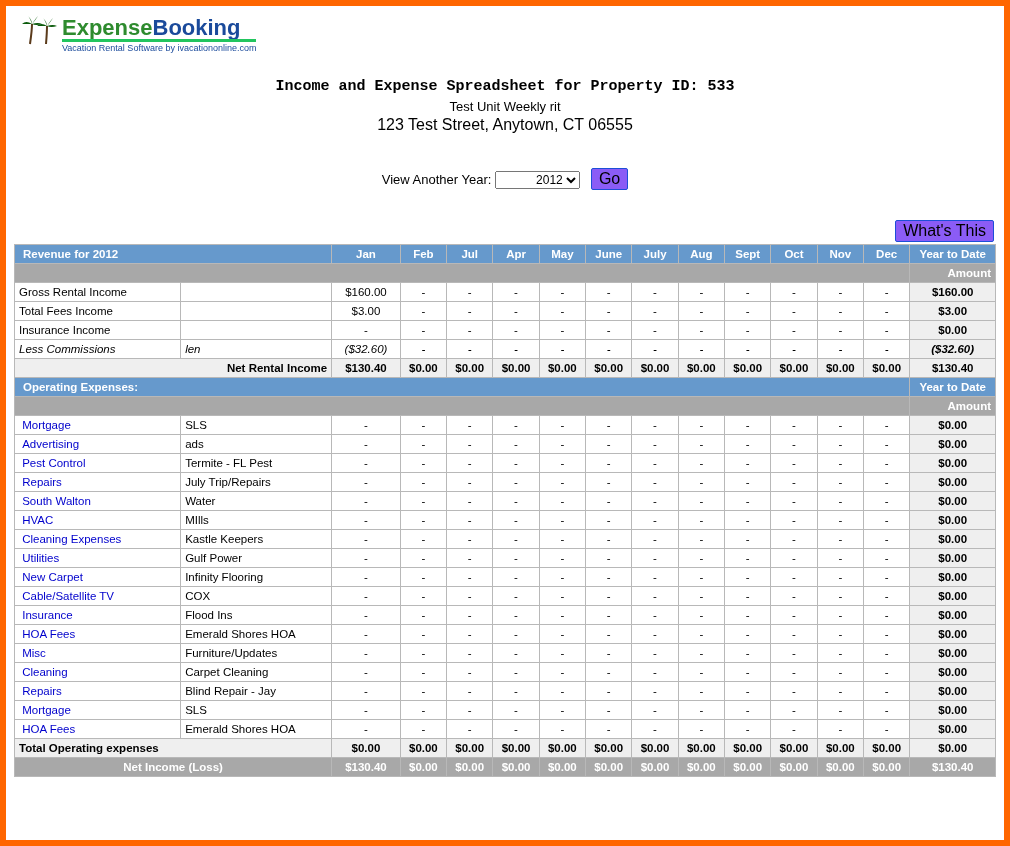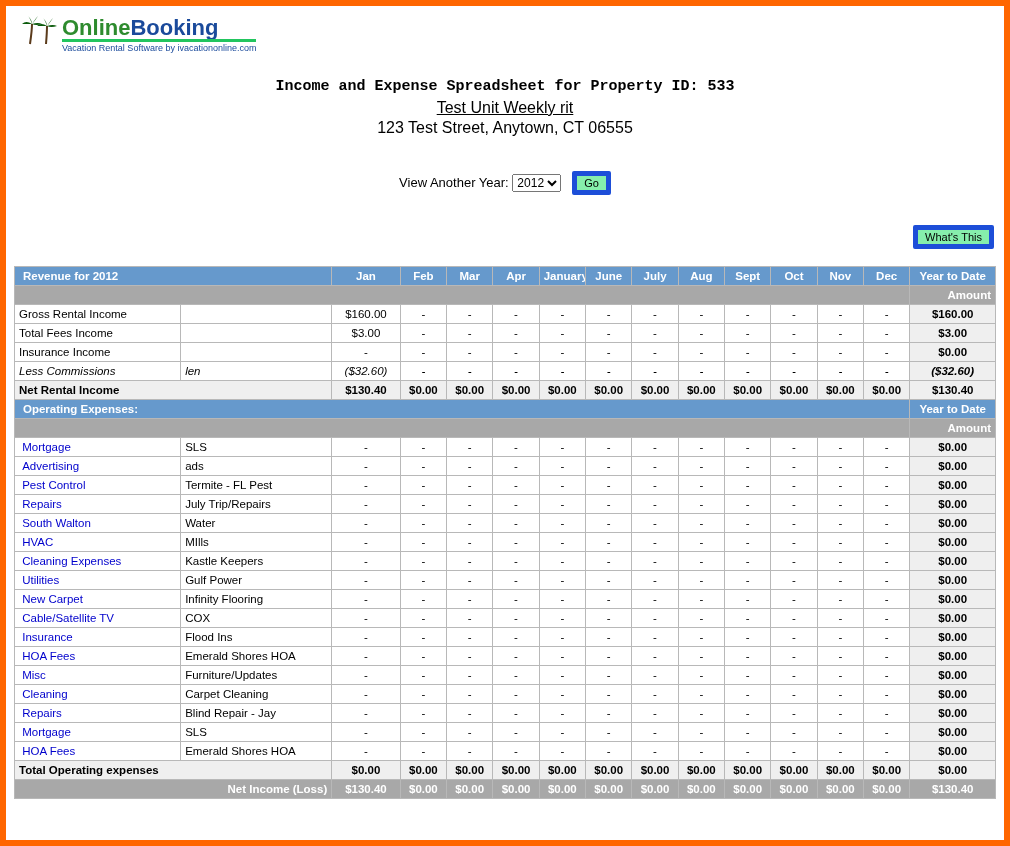--- a/index.html
+++ b/index.html
@@ -119,7 +119,7 @@
     </span>
     <span class="logo-text">
       <span class="logo-main">
-        <span class="green">Online</span><span class="blue">Booking</span>
+        <span class="green">Expense</span><span class="blue">Booking</span>
       </span>
       <span class="logo-sub">Vacation Rental Software by ivacationonline.com</span>
     </span>

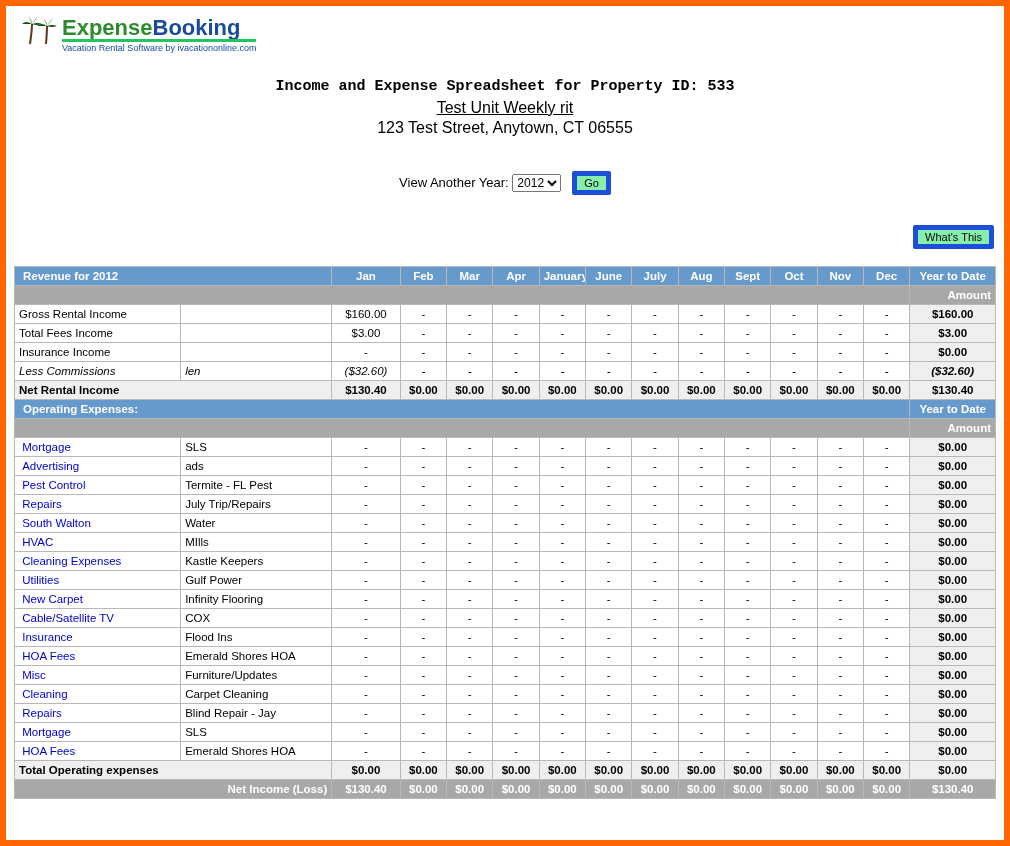--- a/index.html
+++ b/index.html
@@ -37,7 +37,7 @@
   .logo-sub { color: #1a4a9b; font-size: 9px; border-top: 3px solid #22c55e; padding-top: 2px; }
   .header-block { text-align: center; margin-top: 18px; }
   .title { font-weight: bold; font-size: 15px; font-family: Liberation Mono, monospace; }
-  .sub { font-size: 16px; margin-top: 4px; text-decoration: underline; }
+  .sub { font-size: 13px; margin-top: 4px; }
   .addr { font-size: 16px; margin-top: 2px; }
   .year-picker { text-align: center; margin: 34px 0 30px 0; font-size: 13px; }
   .year-picker select { font-size: 12px; }

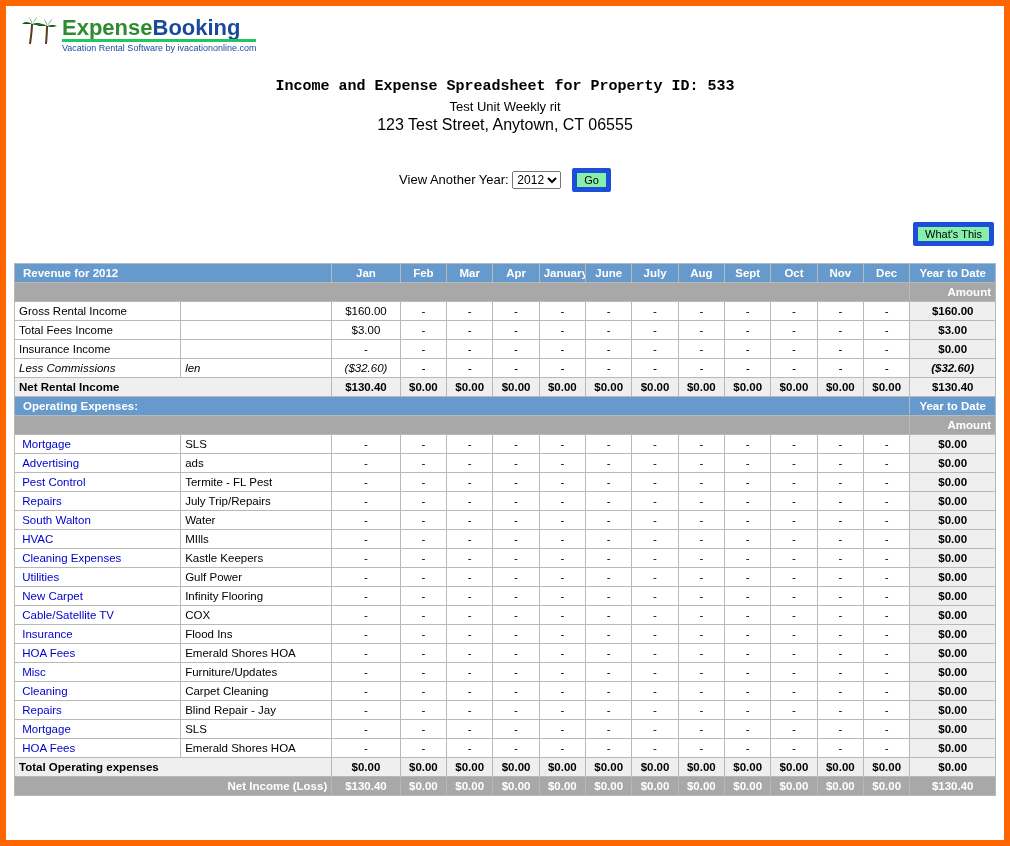--- a/index.html
+++ b/index.html
@@ -40,7 +40,7 @@
   .sub { font-size: 13px; margin-top: 4px; }
   .addr { font-size: 16px; margin-top: 2px; }
   .year-picker { text-align: center; margin: 34px 0 30px 0; font-size: 13px; }
-  .year-picker select { font-size: 12px; }
+  .year-picker select { font-size: 12px; padding-left: 36px; }
   .year-picker button, .whats-this-btn {
     font-size: 11px;
     padding: 1px 7px;

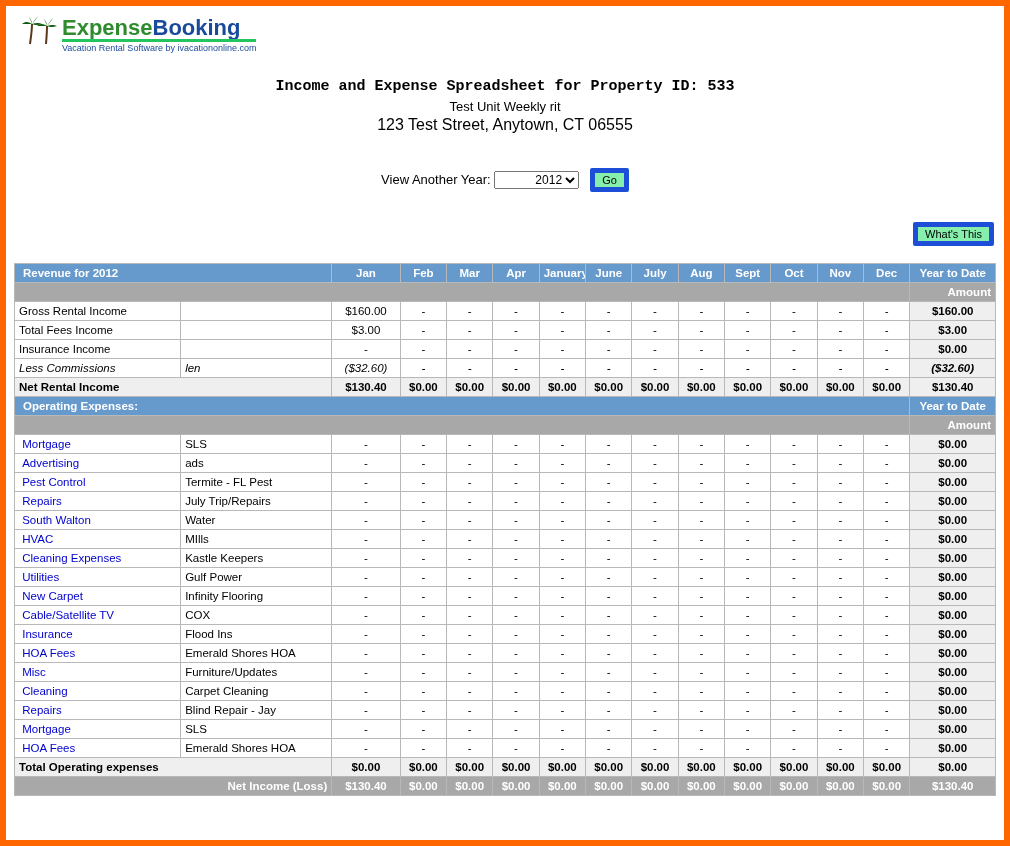--- a/index.html
+++ b/index.html
@@ -42,10 +42,10 @@
   .year-picker { text-align: center; margin: 34px 0 30px 0; font-size: 13px; }
   .year-picker select { font-size: 12px; padding-left: 36px; }
   .year-picker button, .whats-this-btn {
-    font-size: 11px;
+    font-size: 16px;
     padding: 1px 7px;
-    border: 5px solid #1d4ed8;
-    background: #86efac;
+    border: 1px solid #1d4ed8;
+    background: #8b5cf6;
     border-radius: 2px;
     cursor: pointer;
   }

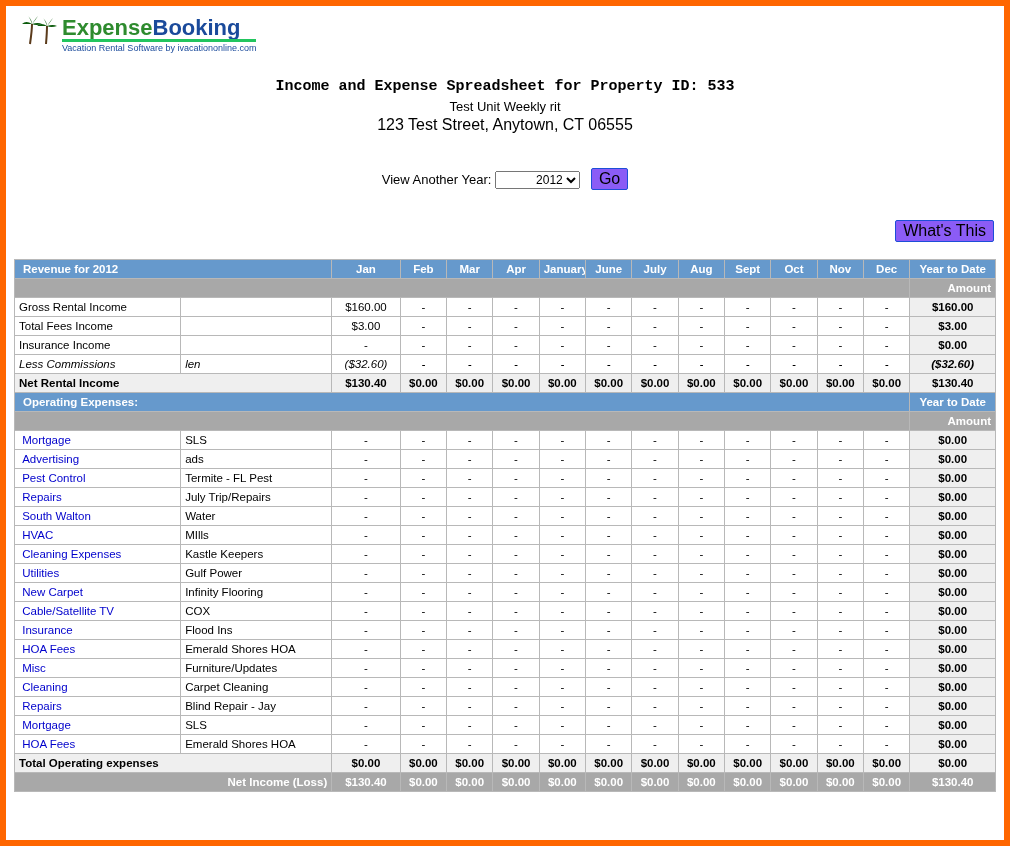--- a/index.html
+++ b/index.html
@@ -49,7 +49,7 @@
     border-radius: 2px;
     cursor: pointer;
   }
-  .whats-row { text-align: right; padding: 0 2px 17px 0; margin-top: 30px; }
+  .whats-row { text-align: right; padding: 0 2px 2px 0; margin-top: 30px; }
   table.sheet {
     border-collapse: collapse;
     width: 100%;

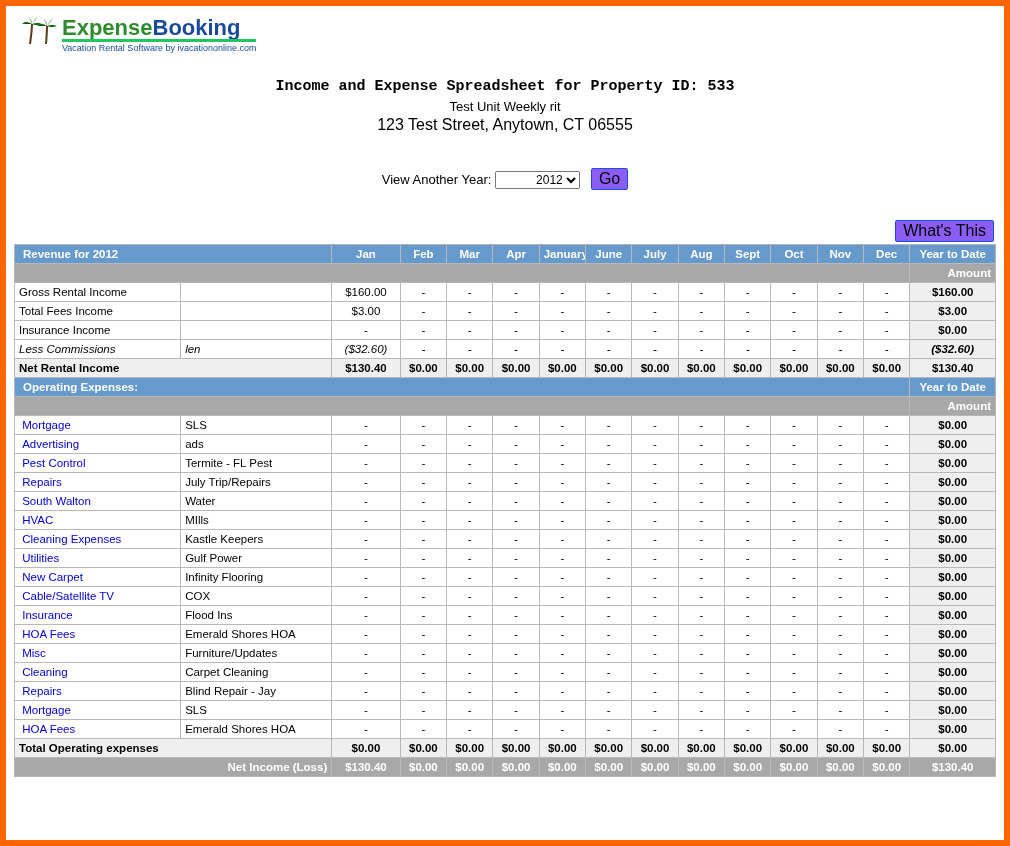--- a/index.html
+++ b/index.html
@@ -167,7 +167,7 @@
           <td colspan="2">Revenue for 2012</td>
           <td>Jan</td>
           <td>Feb</td>
-          <td>Mar</td>
+          <td>Jul</td>
           <td>Apr</td>
           <td>January</td>
           <td>June</td>

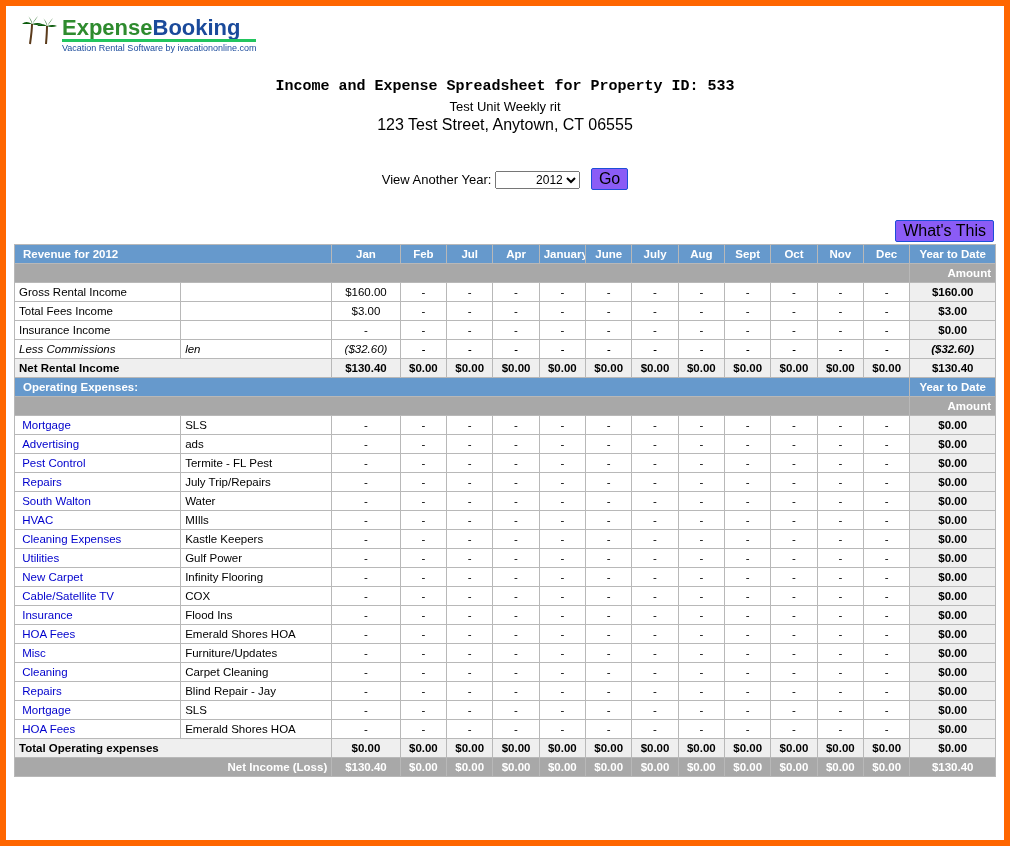--- a/index.html
+++ b/index.html
@@ -169,7 +169,7 @@
           <td>Feb</td>
           <td>Jul</td>
           <td>Apr</td>
-          <td>January</td>
+          <td>May</td>
           <td>June</td>
           <td>July</td>
           <td>Aug</td>

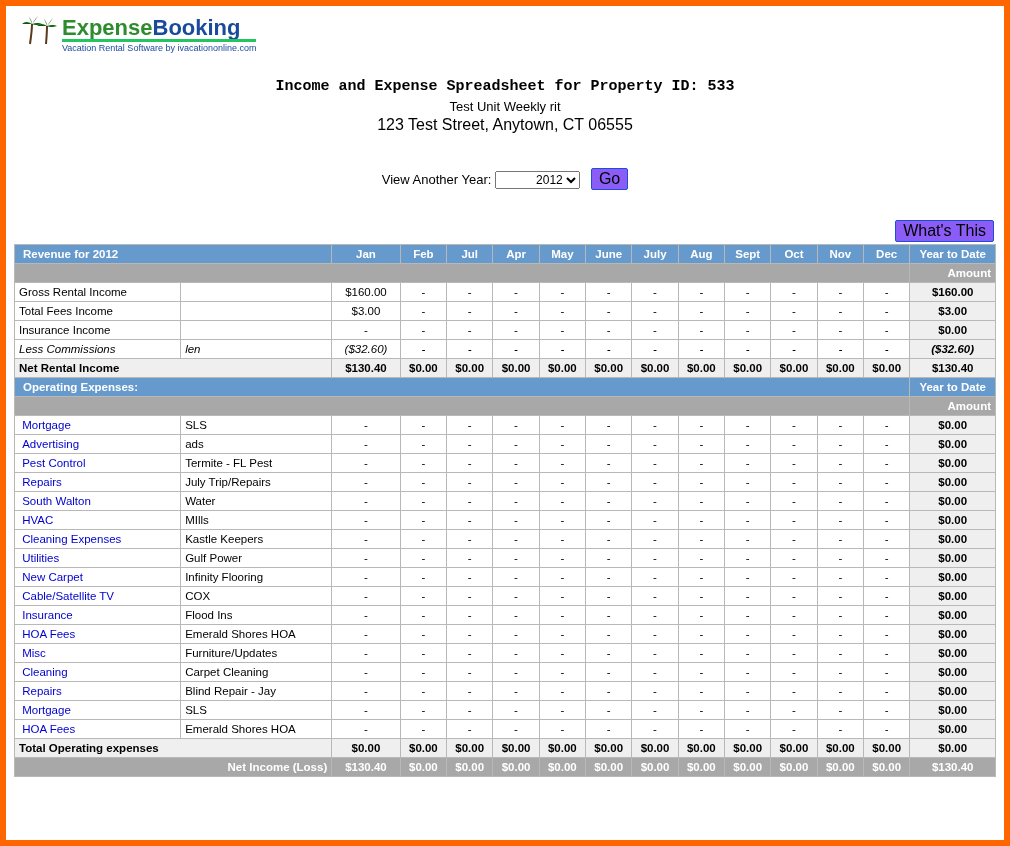--- a/index.html
+++ b/index.html
@@ -252,7 +252,7 @@
           <td class="ytd">($32.60)</td>
         </tr>
         <tr class="total-row">
-          <td colspan="2" style="text-align: left;">Net Rental Income</td>
+          <td colspan="2" style="text-align: right;">Net Rental Income</td>
           <td>$130.40</td>
           <td>$0.00</td>
           <td>$0.00</td>

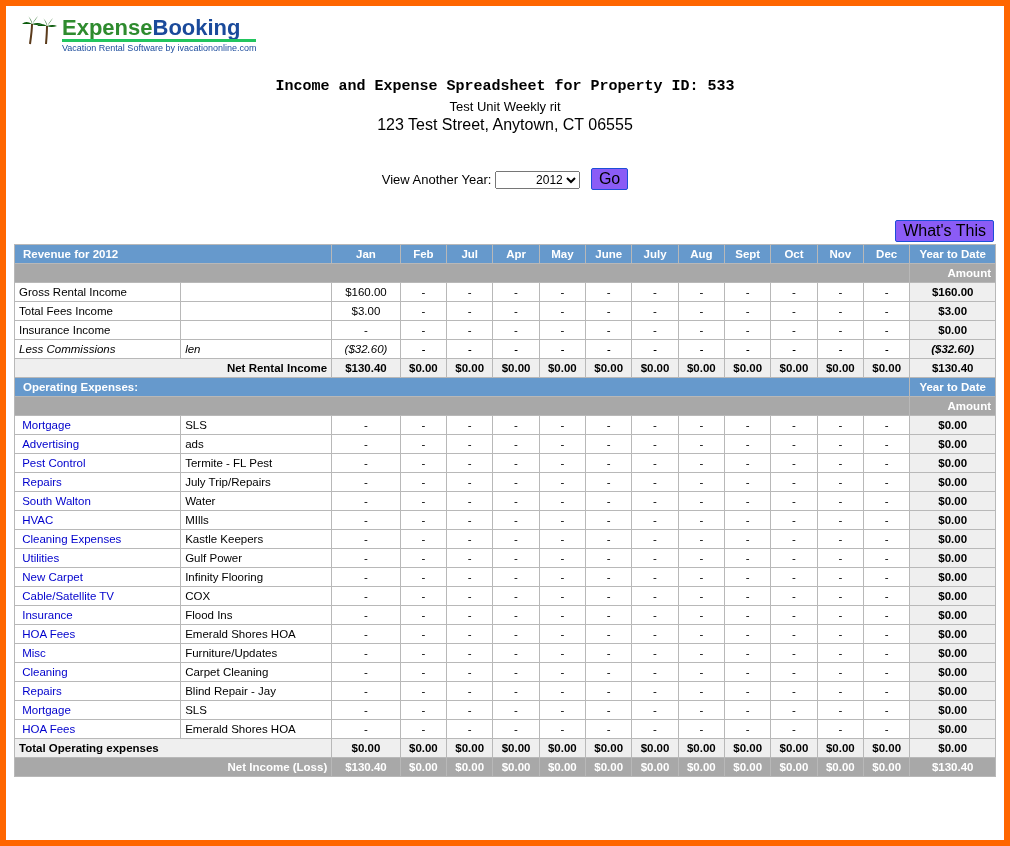--- a/index.html
+++ b/index.html
@@ -581,7 +581,7 @@
           <td>$0.00</td>
         </tr>
         <tr class="net-row">
-          <td colspan="2" style="text-align: right;">Net Income (Loss)</td>
+          <td colspan="2" style="text-align: center;">Net Income (Loss)</td>
           <td>$130.40</td>
           <td>$0.00</td>
           <td>$0.00</td>

